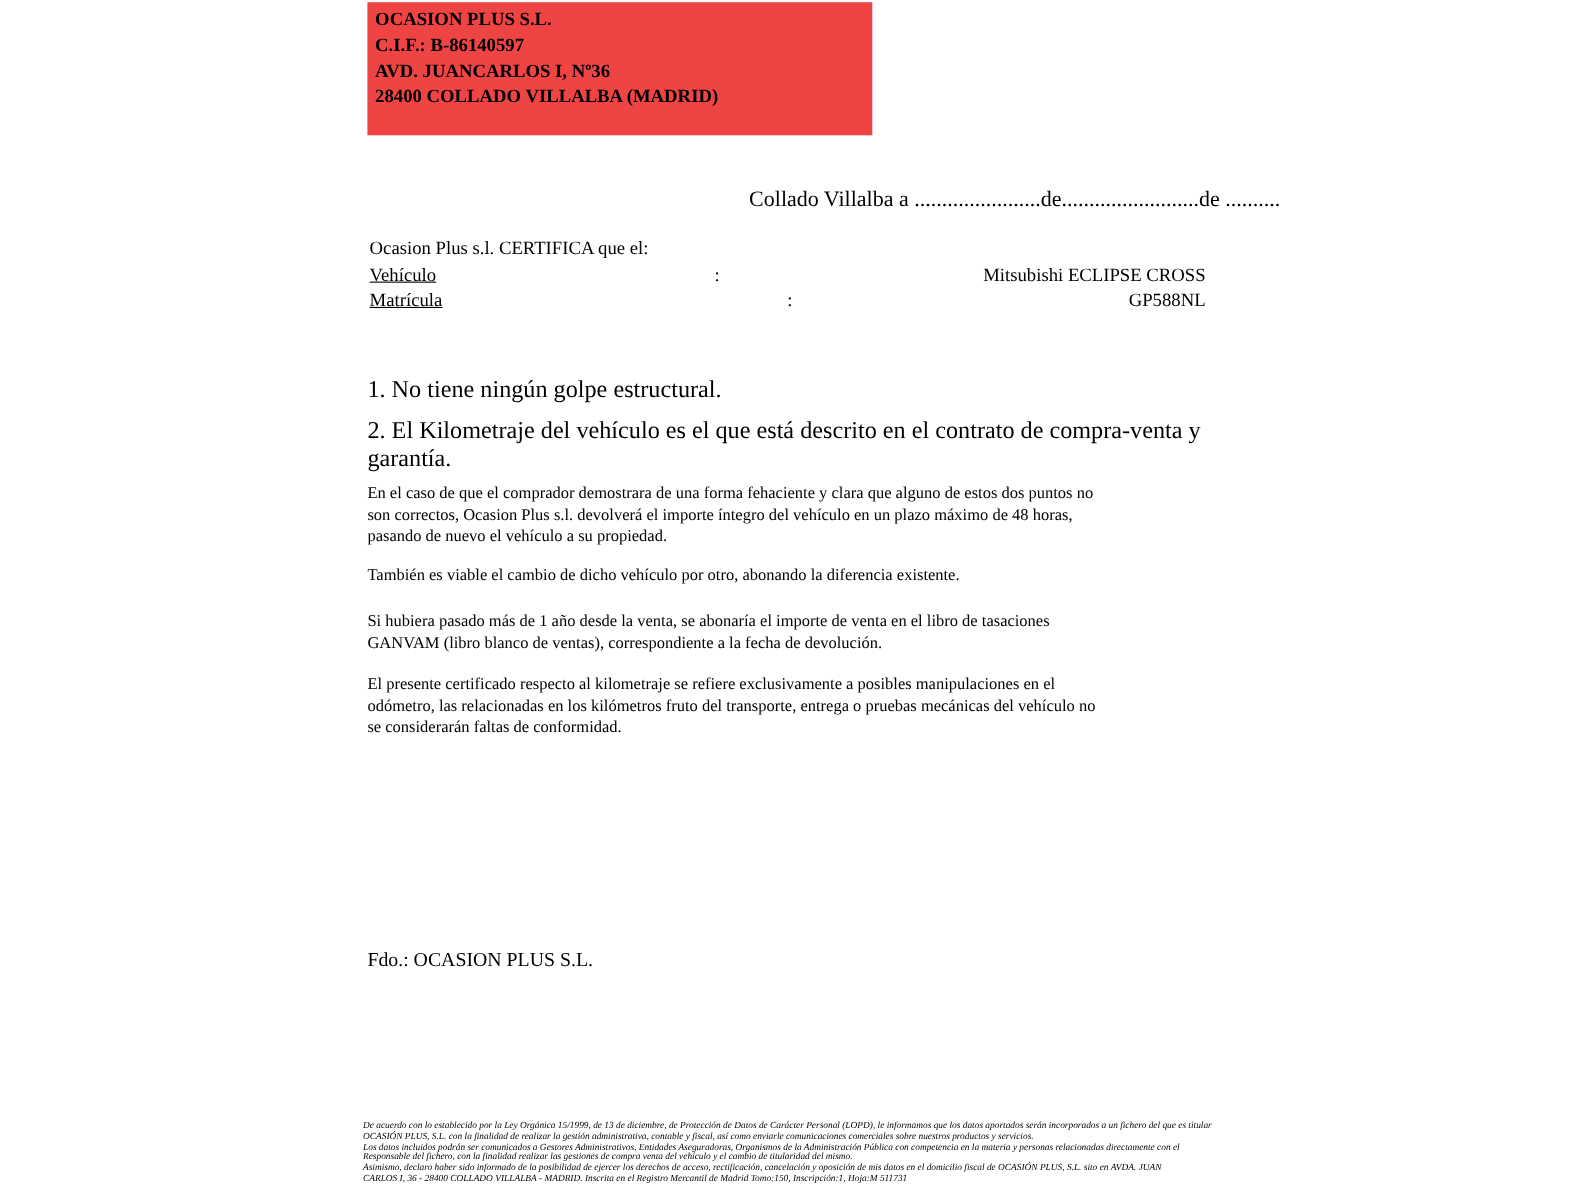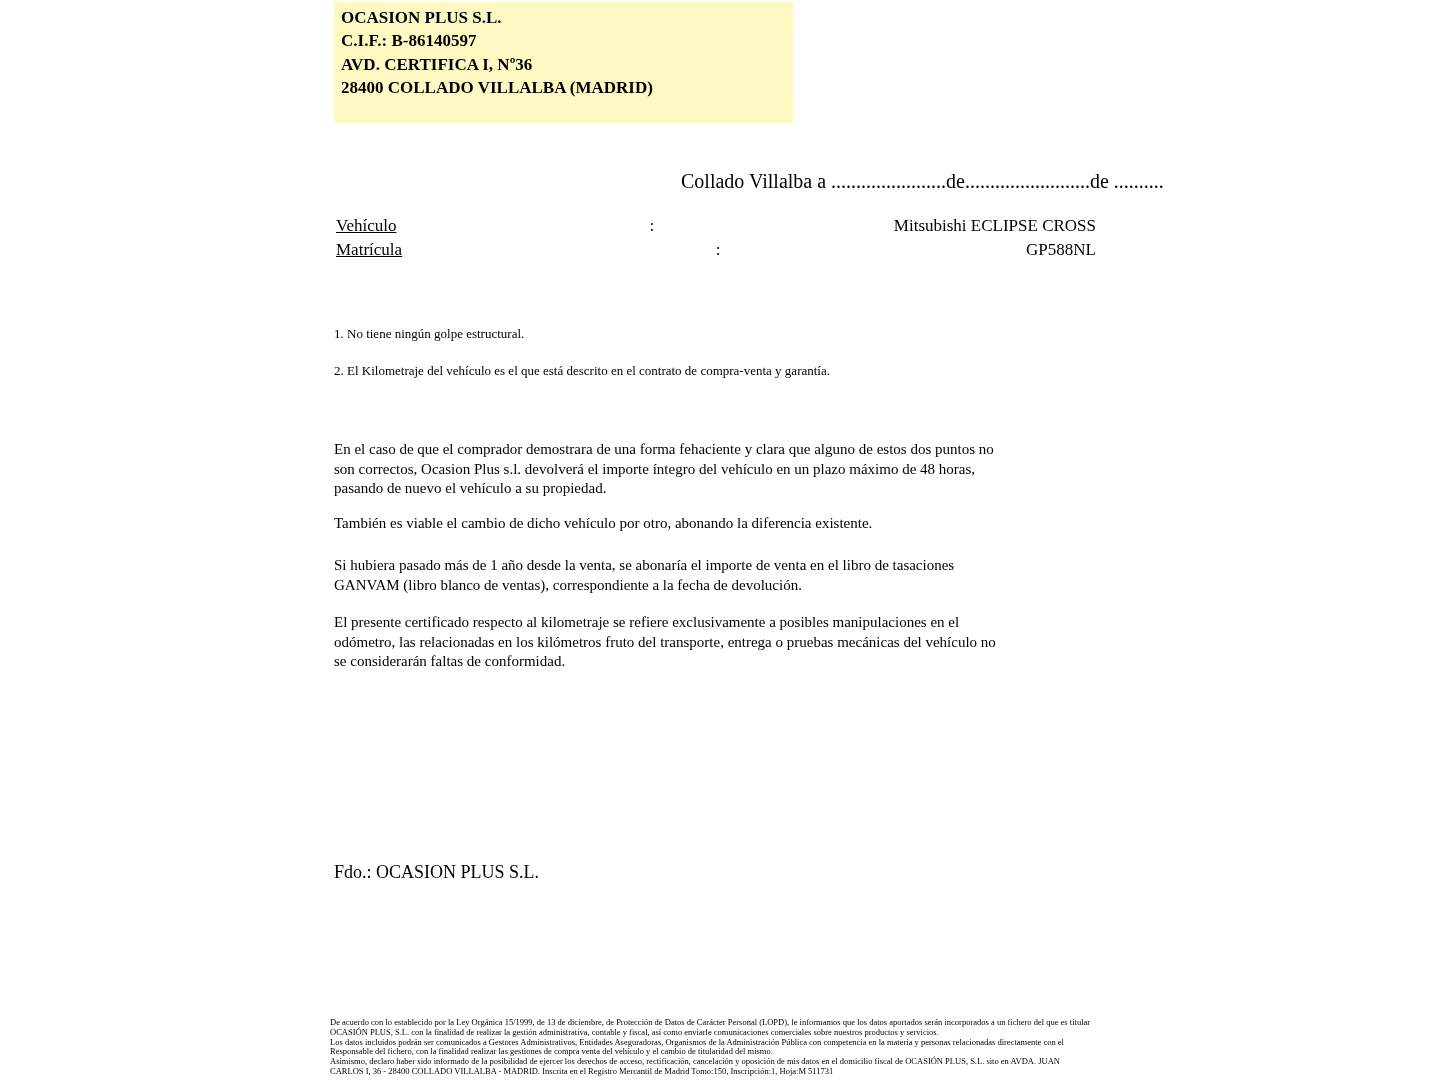--- a/index.html
+++ b/index.html
@@ -18,7 +18,7 @@
   .header-box {
     left: 334px; top: 2px;
     width: 459px; height: 121px;
-    background: #fef9c3;
+    background: #ef4444;
     padding: 4px 6px 0 7px;
     font-weight: bold;
     font-size: 17px;

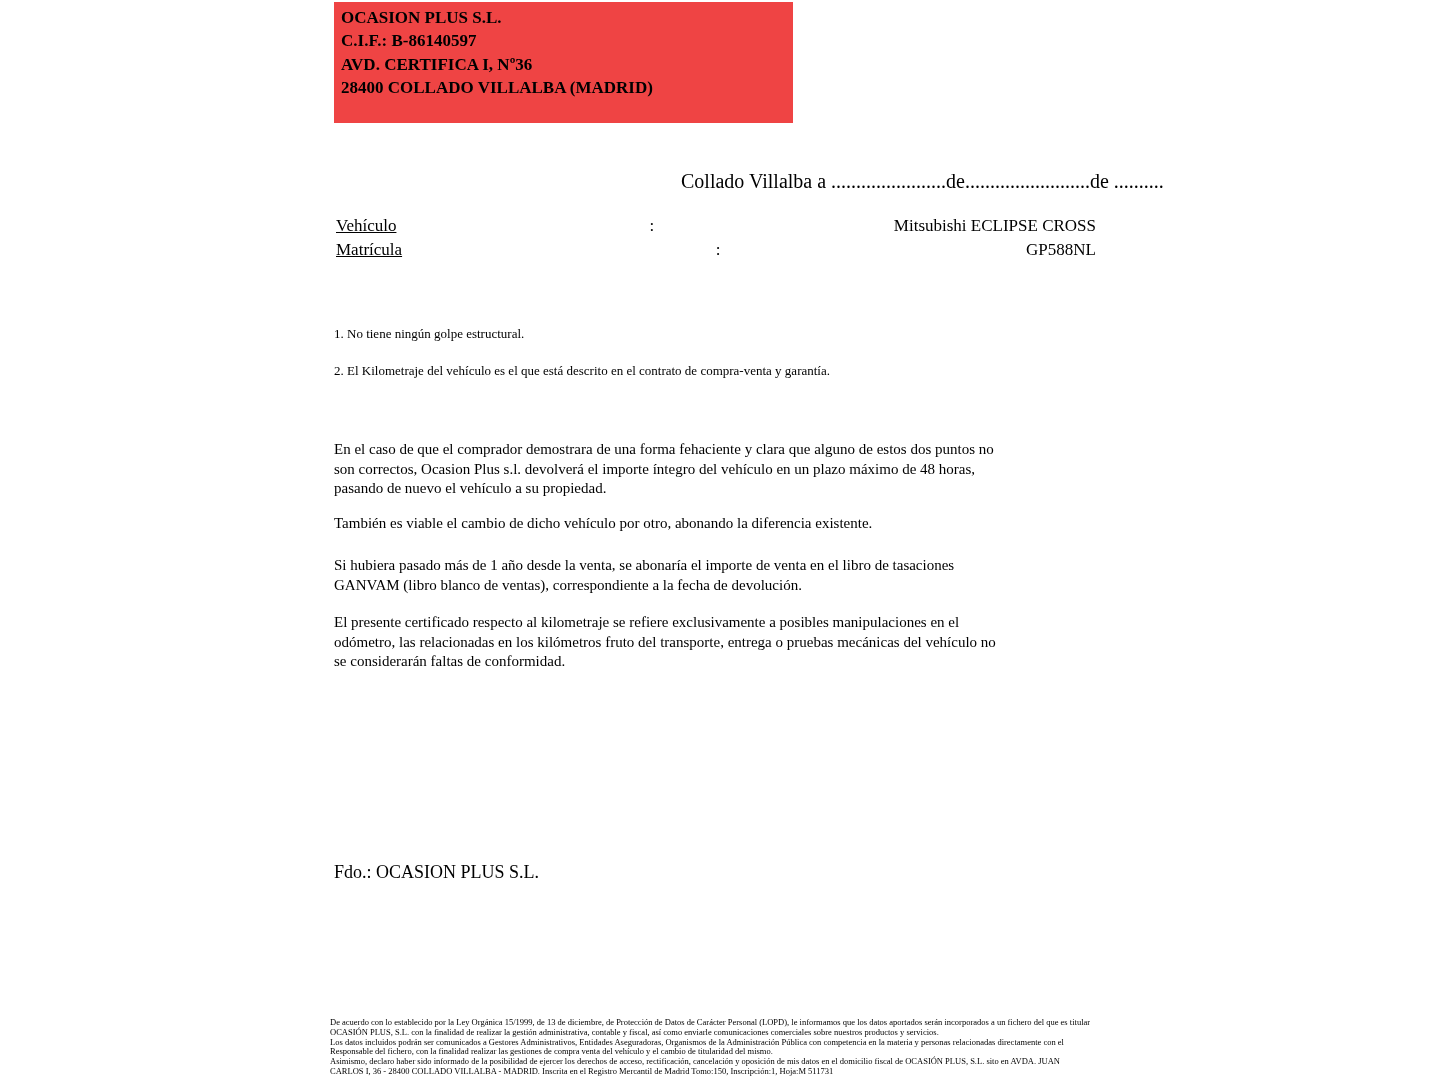--- a/index.html
+++ b/index.html
@@ -92,7 +92,7 @@
 <div class="abs header-box">
   <div>OCASION PLUS S.L.</div>
   <div>C.I.F.: B-86140597</div>
-  <div>AVD. CERTIFICA I, Nº36</div>
+  <div>AVD. JUANCARLOS I, Nº36</div>
   <div>28400 COLLADO VILLALBA (MADRID)</div>
 </div>
 

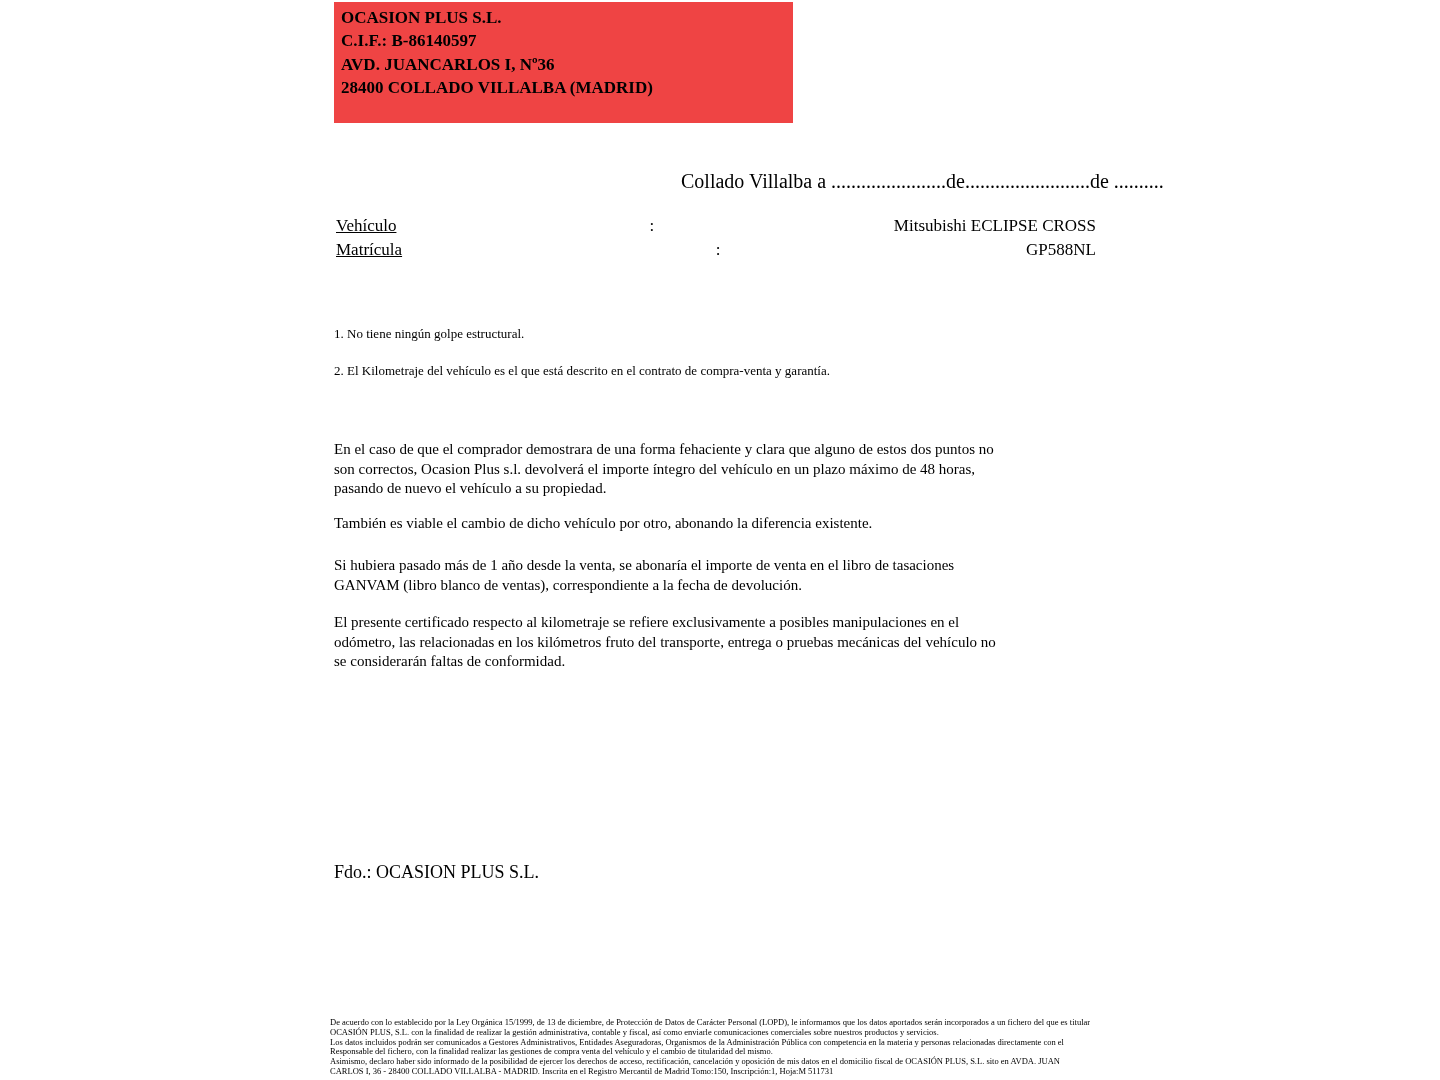--- a/index.html
+++ b/index.html
@@ -99,6 +99,7 @@
 <div class="abs date-line">Collado Villalba a .......................de.........................de ..........</div>
 
 <div class="abs cert-block">
+  <div>Ocasion Plus s.l. CERTIFICA que el:</div>
   <div class="cert-row">
     <span class="cert-label">Vehículo</span>
       <span class="cert-sep">:</span>

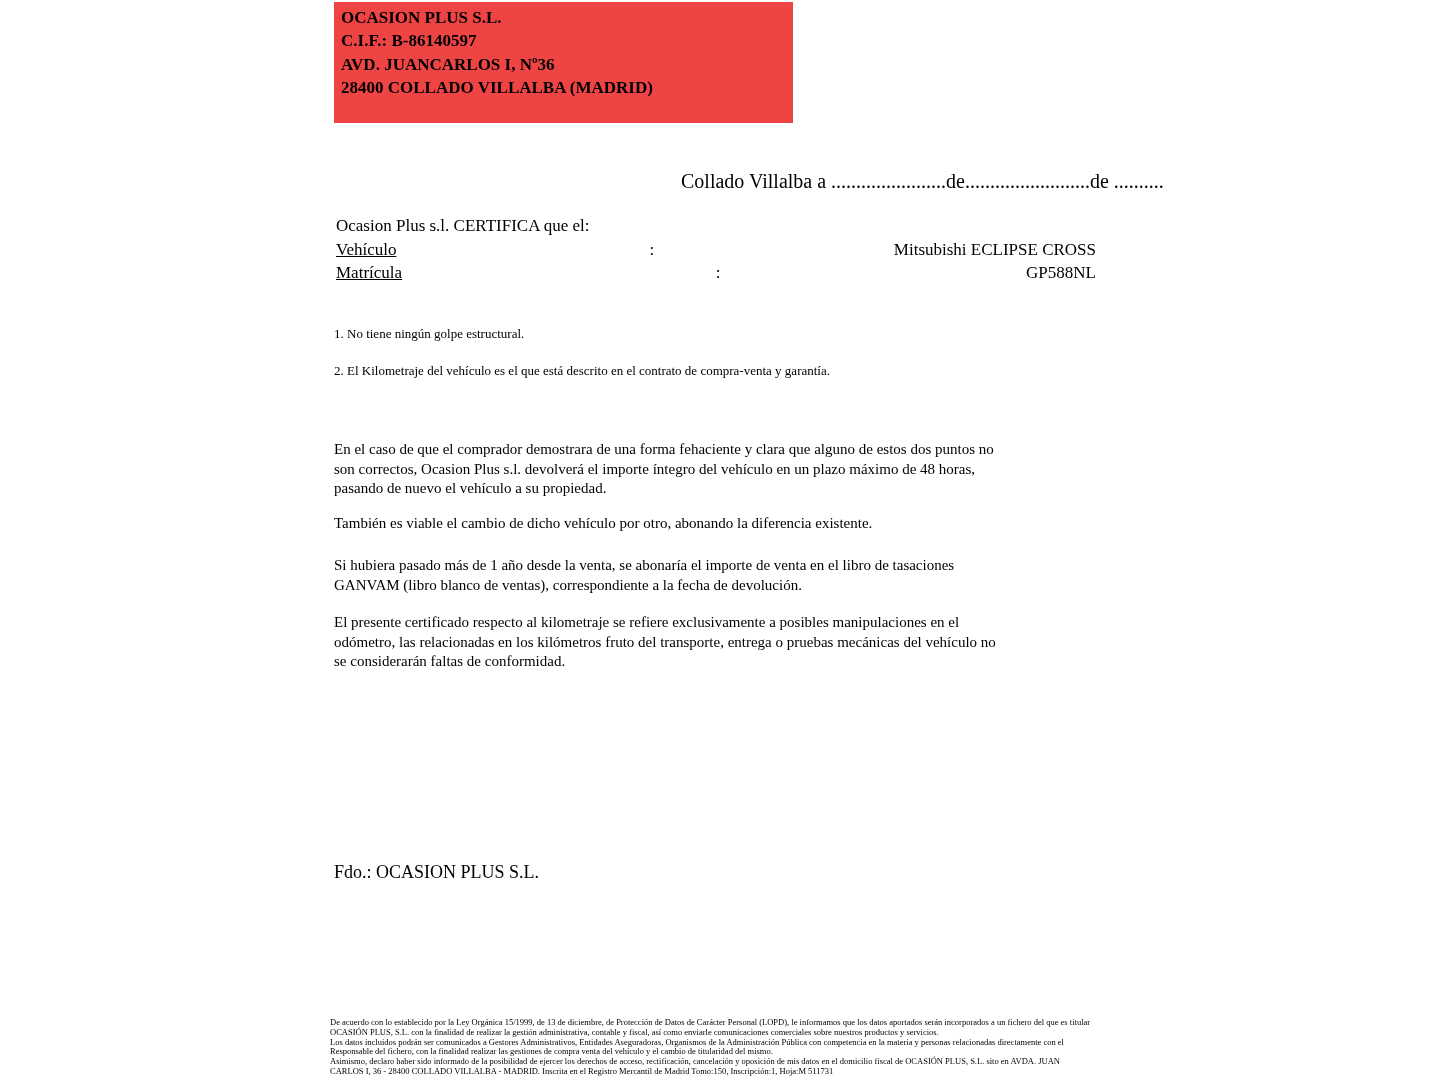--- a/index.html
+++ b/index.html
@@ -50,9 +50,10 @@
   
   .point {
     left: 334px;
-    font-size: 13px;
+    font-size: 22px;
     width: 800px;
     white-space: pre-line;
+    margin-top: 15px;
   }
   .para {
     left: 334px;

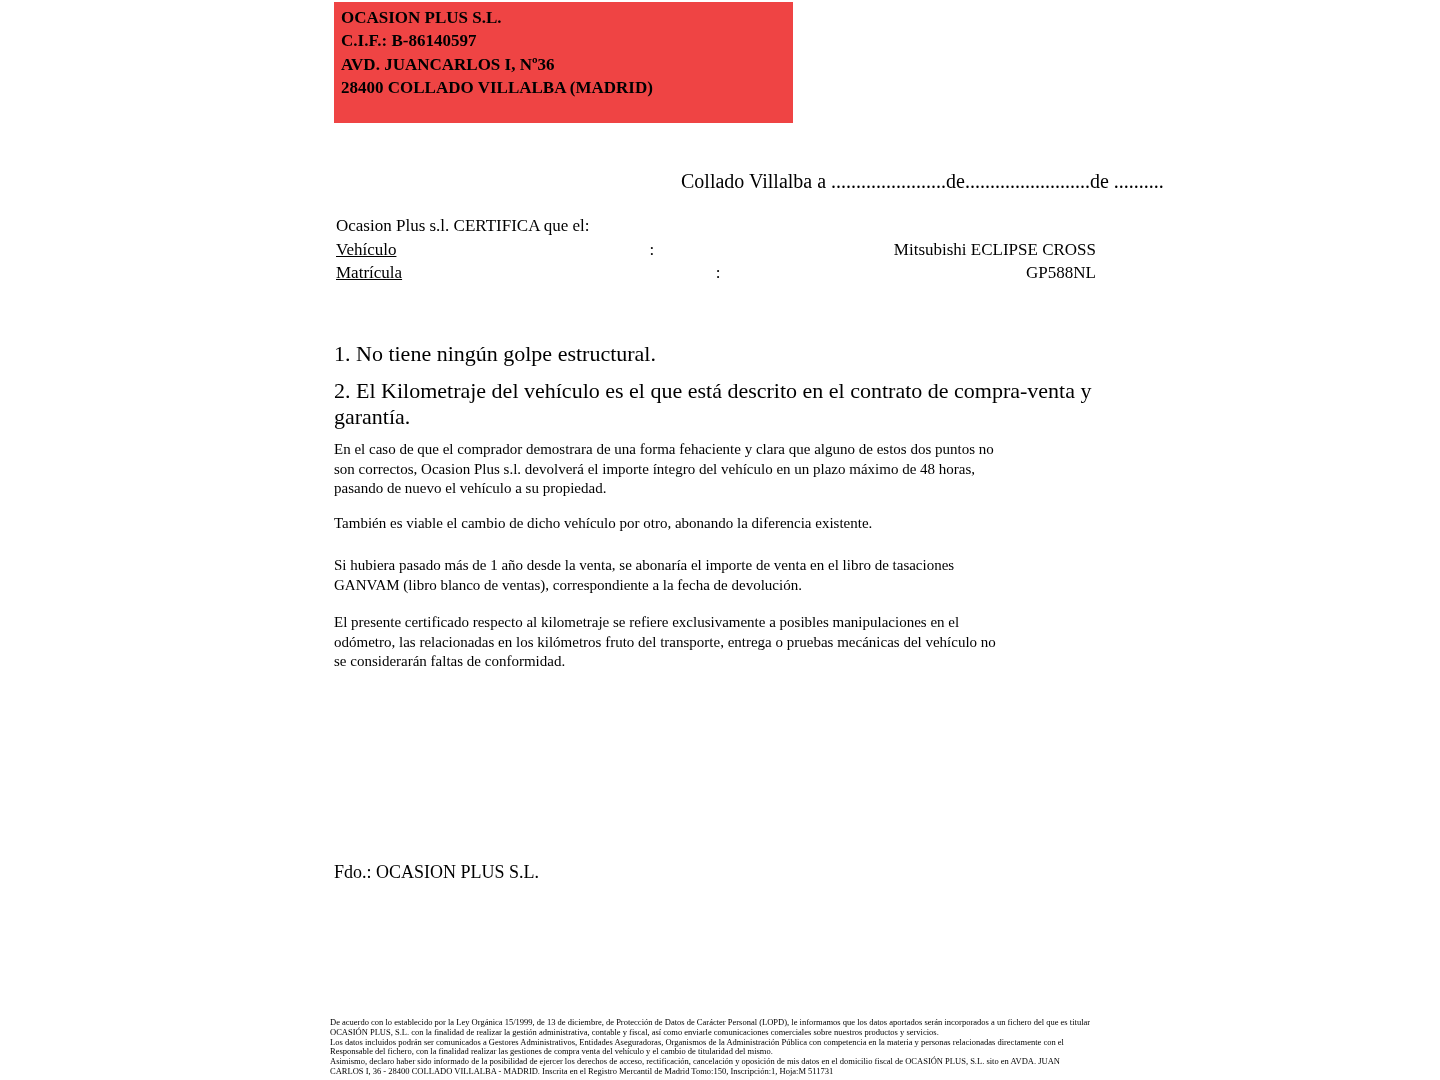--- a/index.html
+++ b/index.html
@@ -85,6 +85,7 @@
   .legal p {
     white-space: pre-line;
     margin: 0;
+    font-style: italic;
   }
 </style>
 </head>

